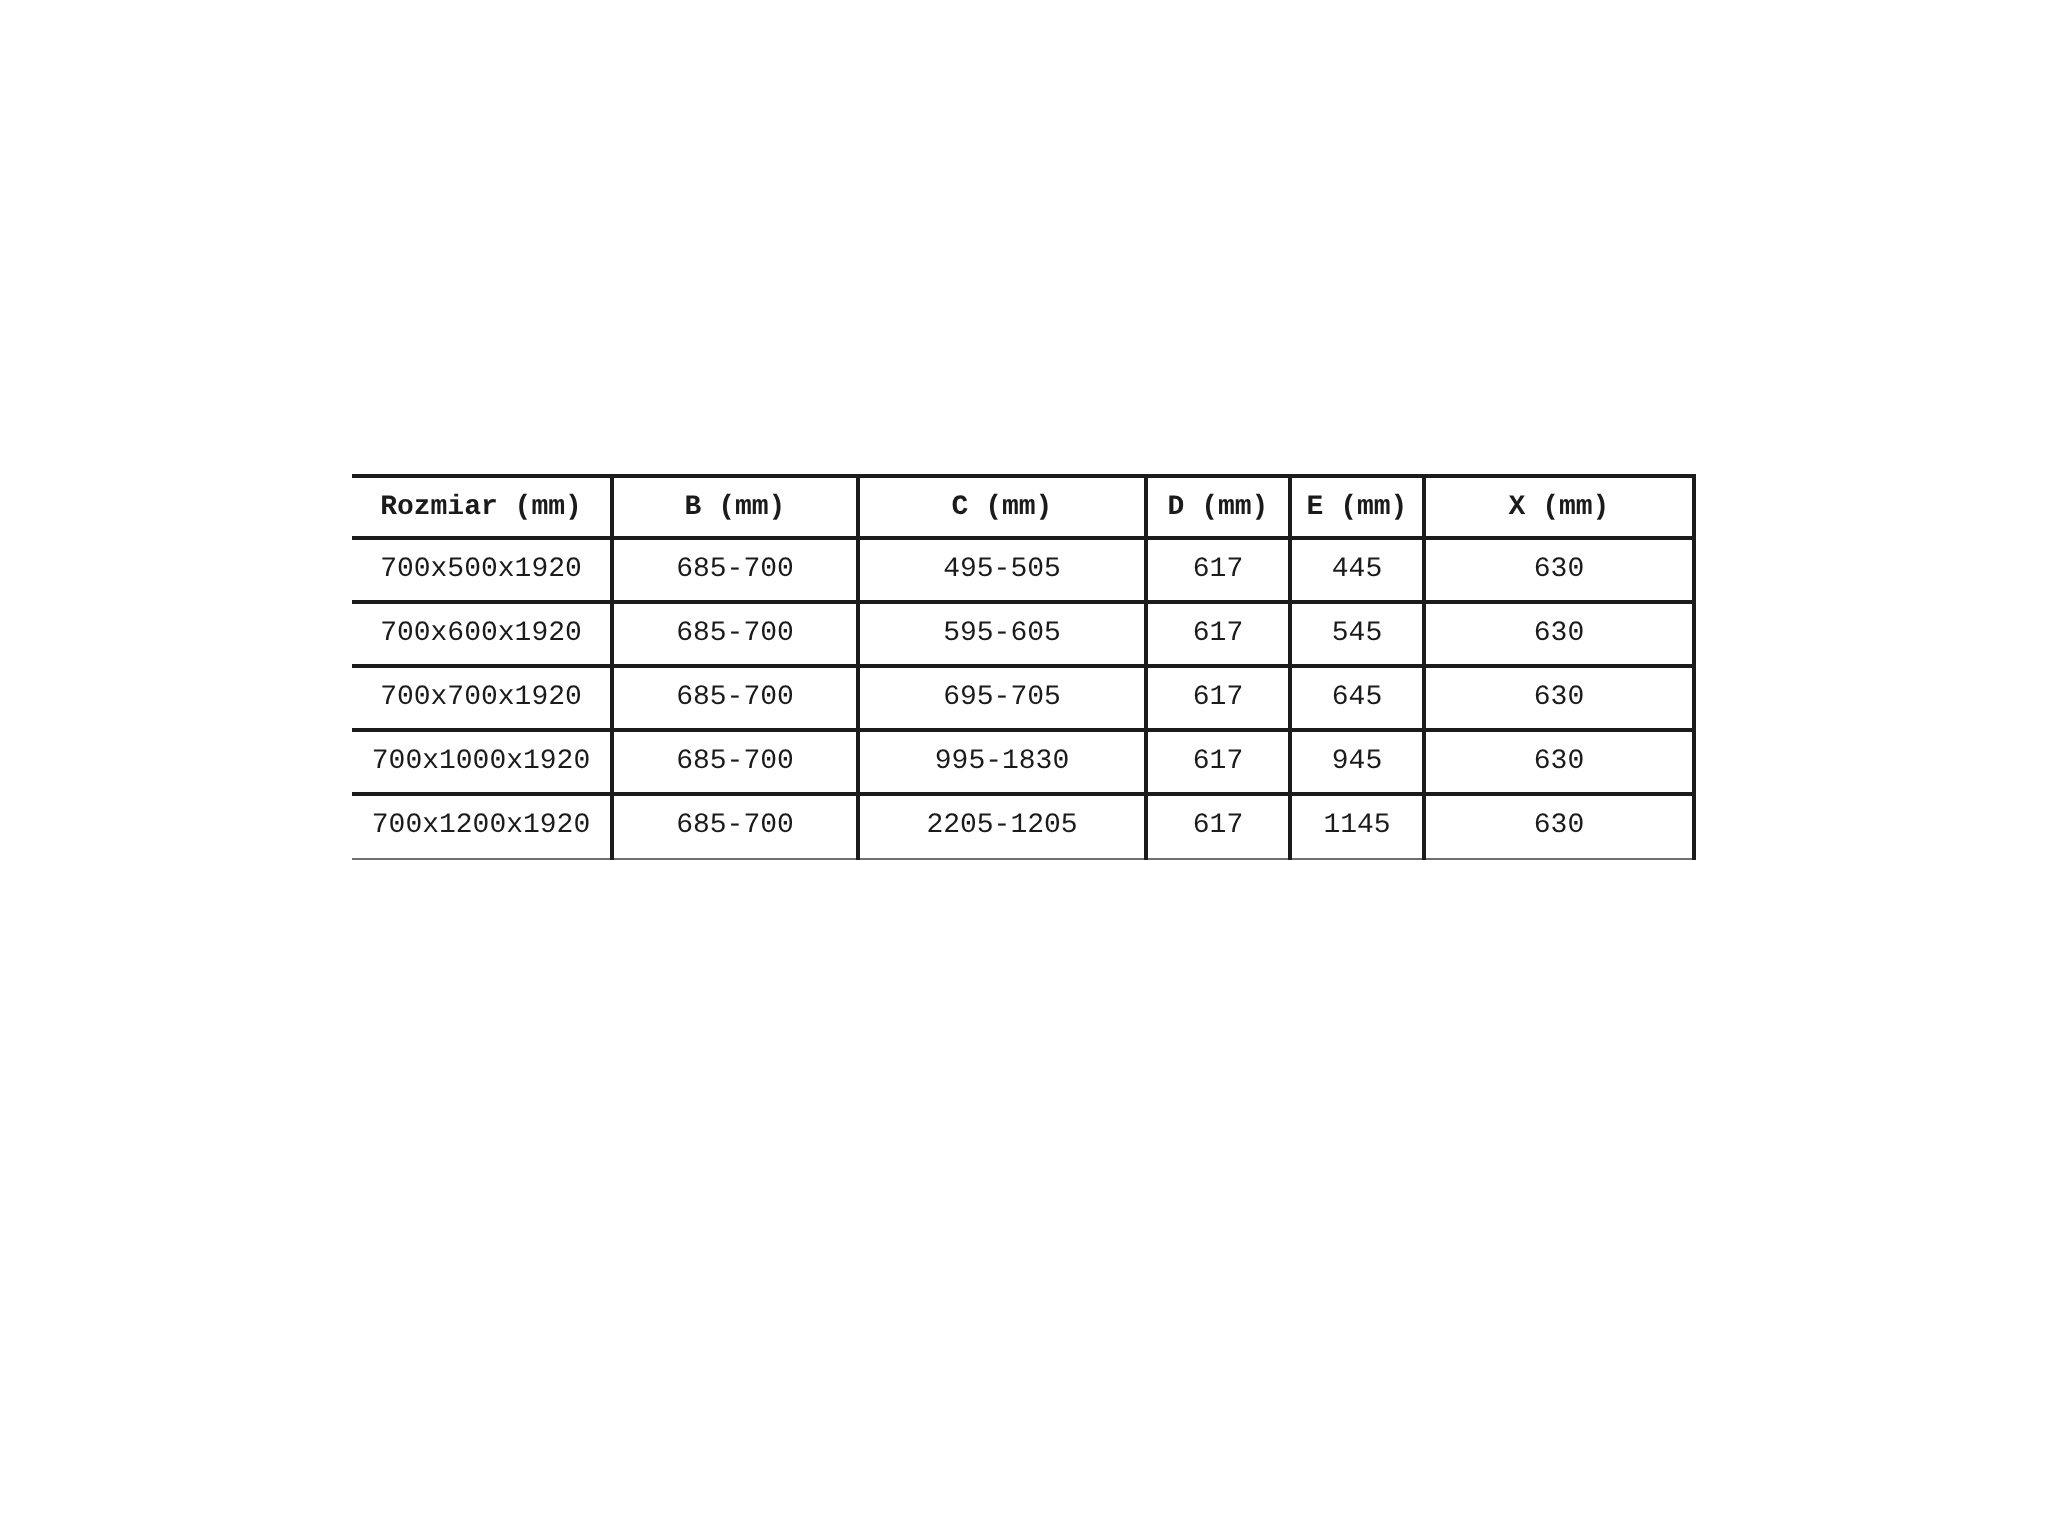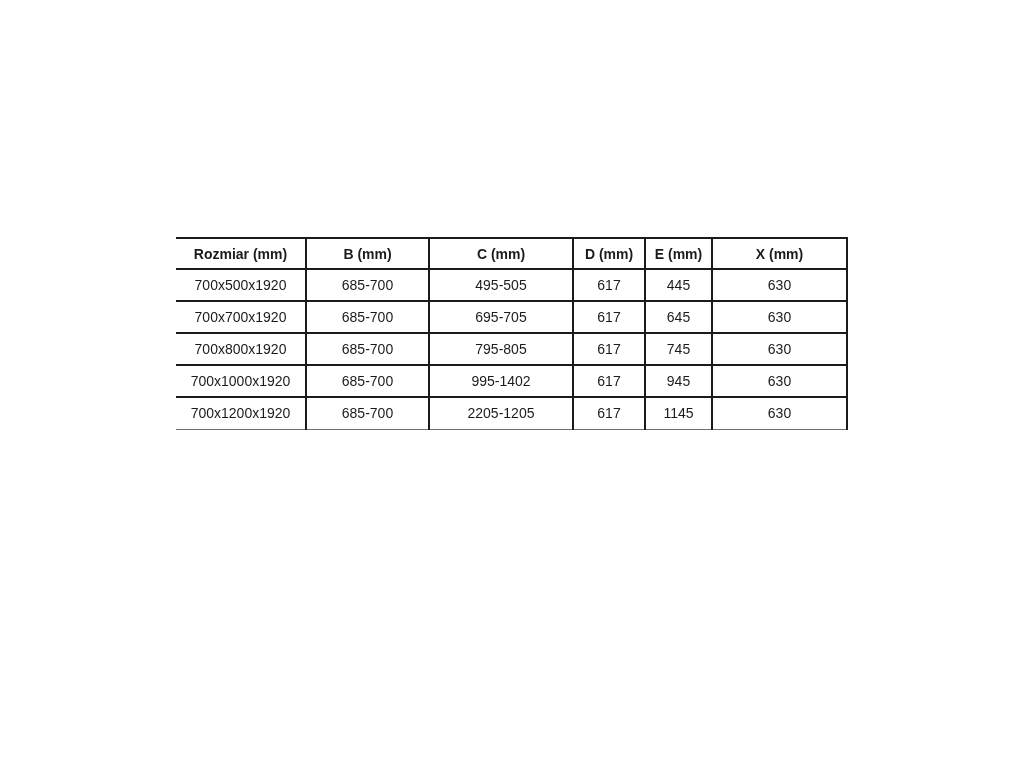--- a/index.html
+++ b/index.html
@@ -23,6 +23,7 @@
     width: 1024px;
     height: 768px;
     background: var(--bg);
+    font-family: Liberation Mono, monospace;
   }
   .table-wrap {
     position: absolute;

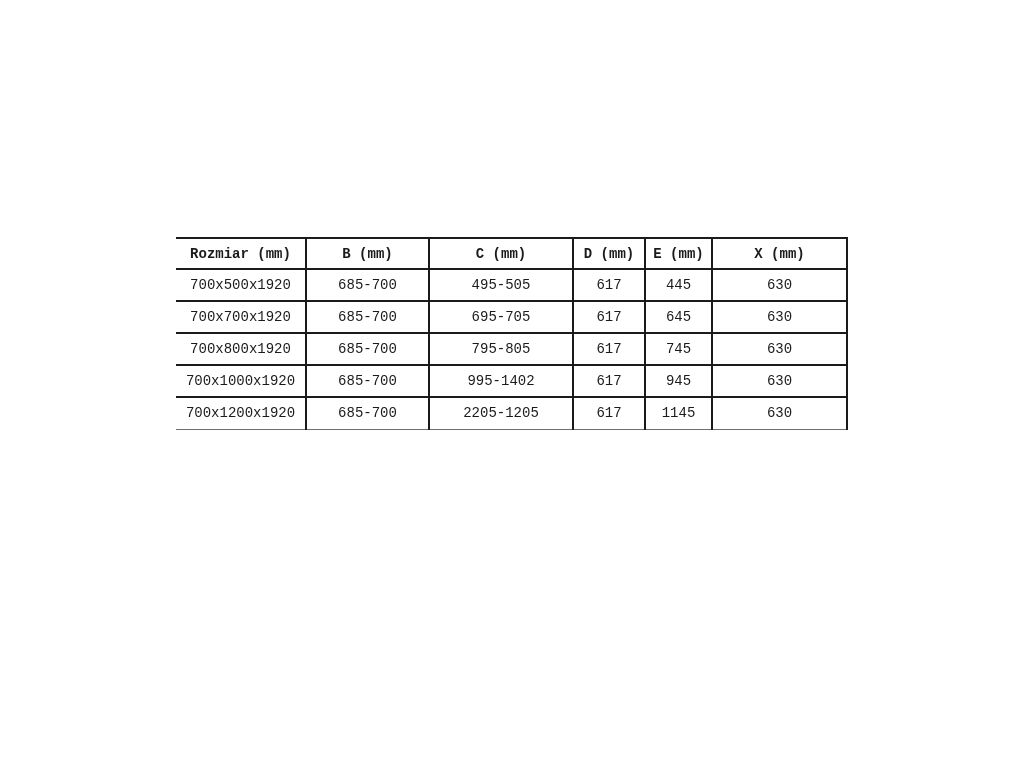--- a/index.html
+++ b/index.html
@@ -106,6 +106,14 @@
             <td>630</td>
           </tr>
           <tr>
+            <td>700x600x1920</td>
+            <td>685-700</td>
+            <td>595-605</td>
+            <td>617</td>
+            <td>545</td>
+            <td>630</td>
+          </tr>
+          <tr>
             <td>700x700x1920</td>
             <td>685-700</td>
             <td>695-705</td>

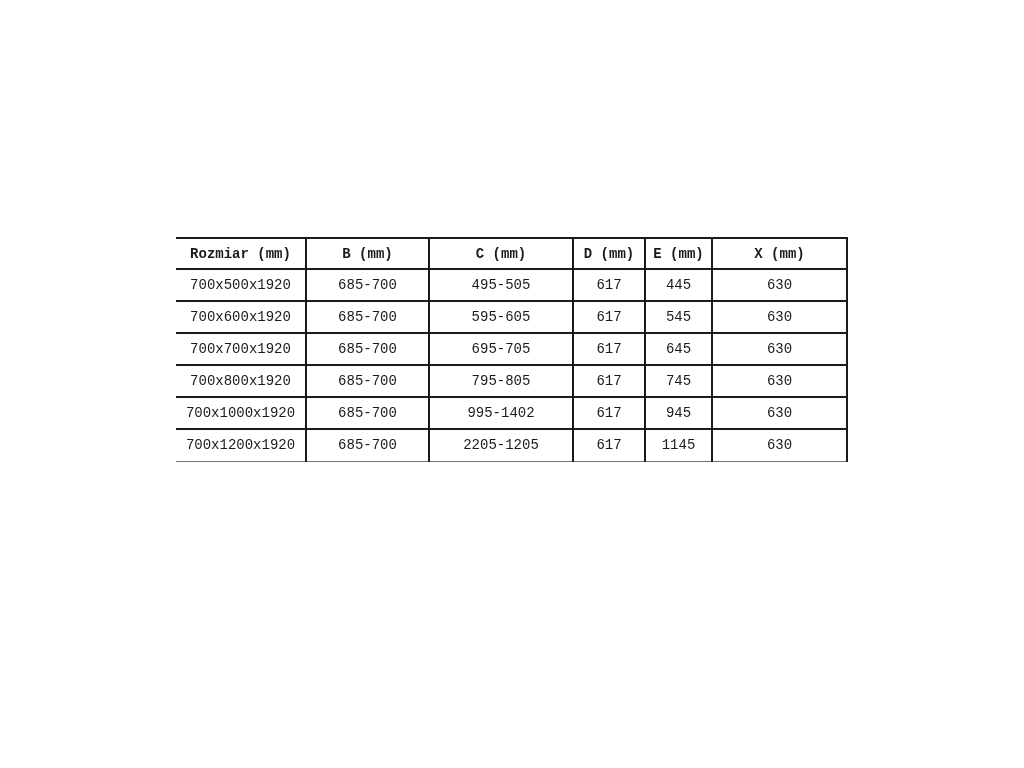--- a/index.html
+++ b/index.html
@@ -122,14 +122,6 @@
             <td>630</td>
           </tr>
           <tr>
-            <td>700x800x1920</td>
-            <td>685-700</td>
-            <td>795-805</td>
-            <td>617</td>
-            <td>745</td>
-            <td>630</td>
-          </tr>
-          <tr>
             <td>700x1000x1920</td>
             <td>685-700</td>
             <td>995-1402</td>

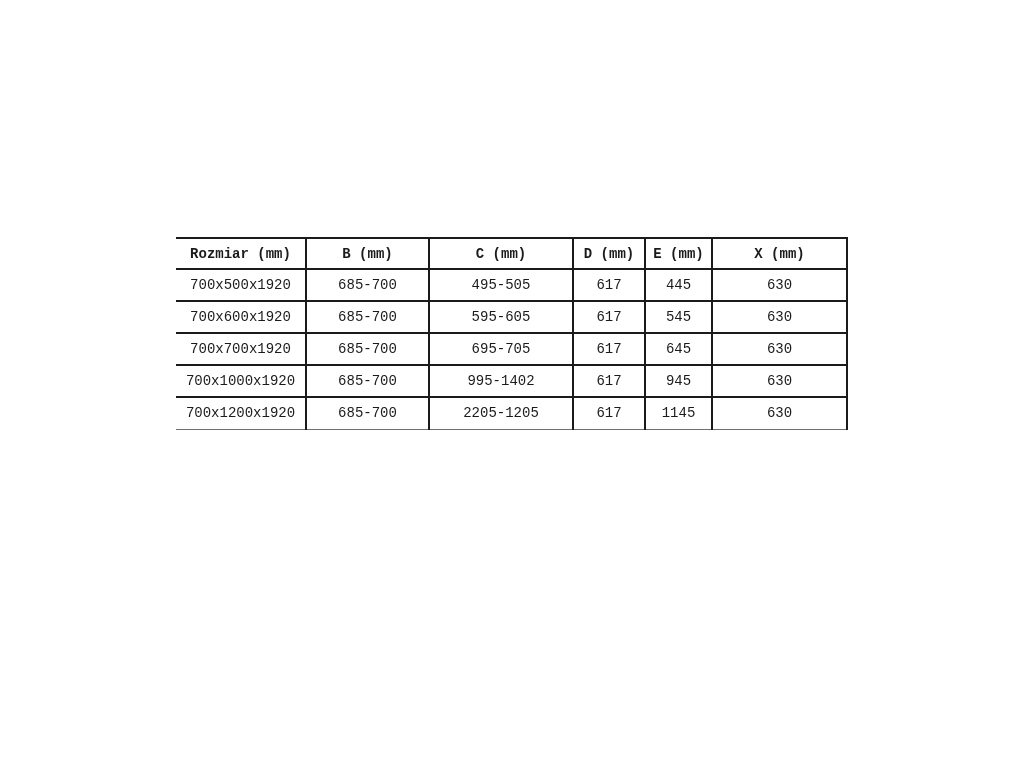--- a/index.html
+++ b/index.html
@@ -124,7 +124,7 @@
           <tr>
             <td>700x1000x1920</td>
             <td>685-700</td>
-            <td>995-1402</td>
+            <td>995-1830</td>
             <td>617</td>
             <td>945</td>
             <td>630</td>

